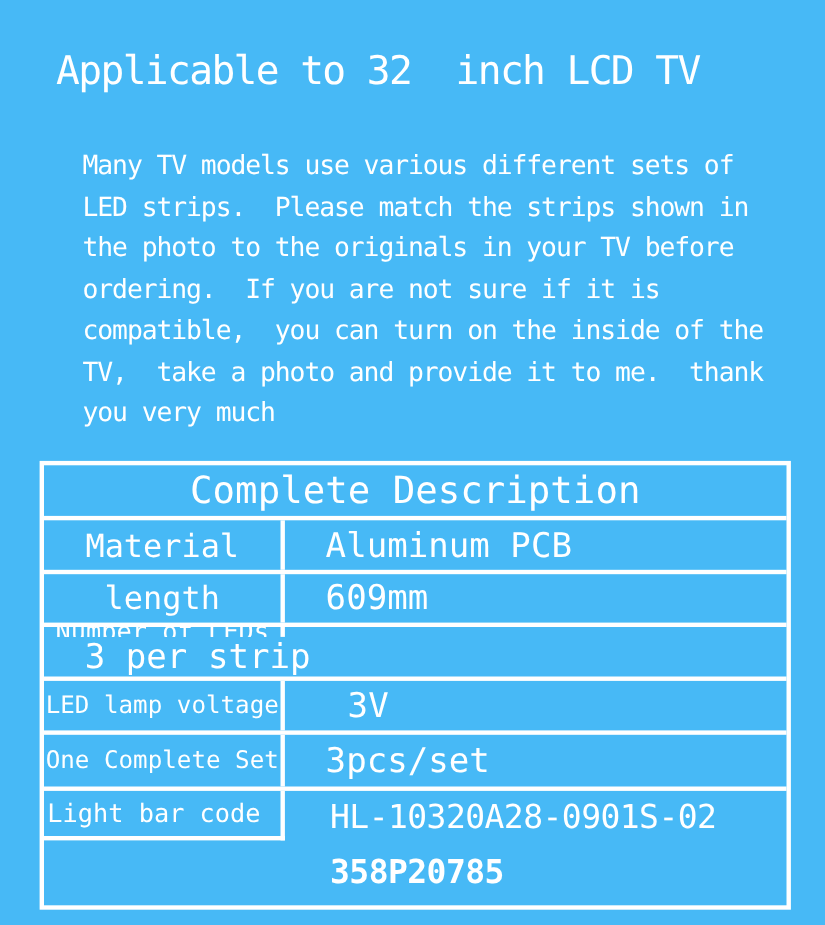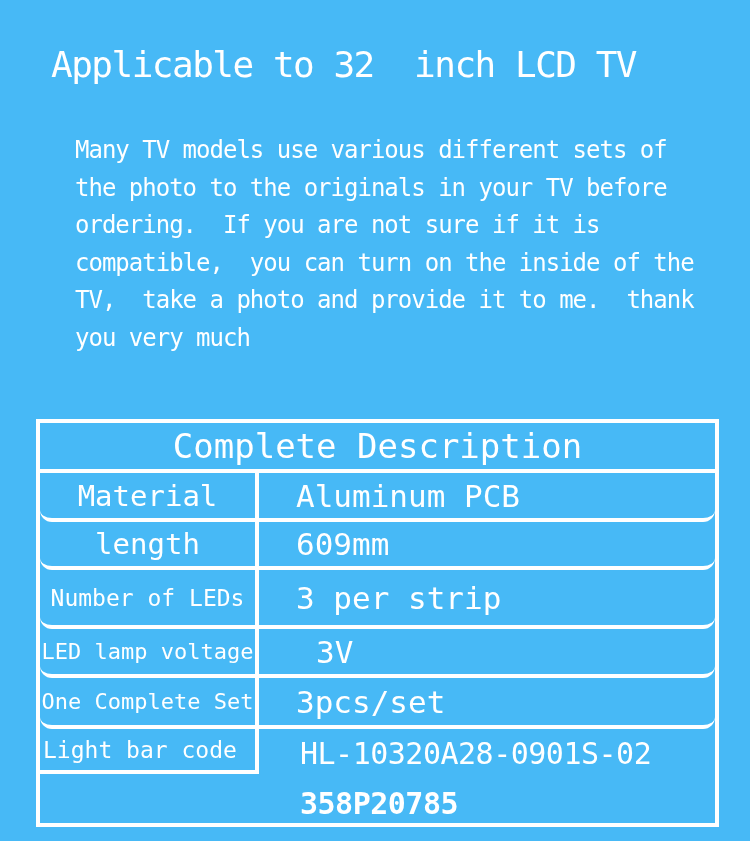--- a/index.html
+++ b/index.html
@@ -117,6 +117,7 @@
 
   <div class="intro">
     <div class="intro-line">Many TV models use various different sets of</div>
+    <div class="intro-line">LED strips.  Please match the strips shown in</div>
     <div class="intro-line">the photo to the originals in your TV before</div>
     <div class="intro-line">ordering.  If you are not sure if it is</div>
     <div class="intro-line">compatible,  you can turn on the inside of the</div>

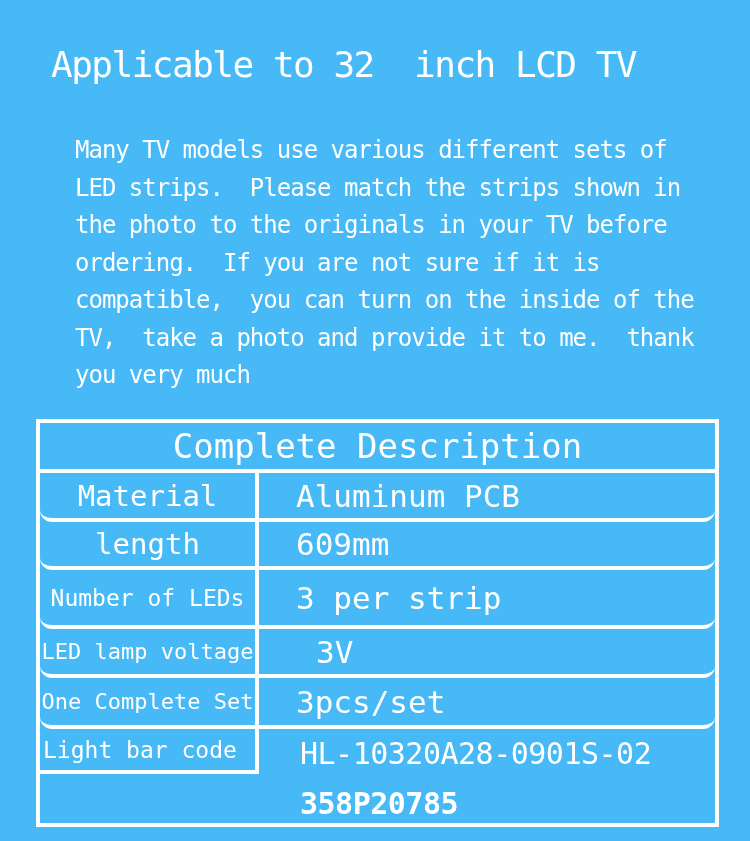--- a/index.html
+++ b/index.html
@@ -50,7 +50,6 @@
   .t-row {
     display: flex;
     border-bottom: 4px solid var(--fg, #ffffff);
-    border-radius: 12px;
   }
   .t-row.r0 { height: 49px; }
   .t-row.r1 { height: 48px; }

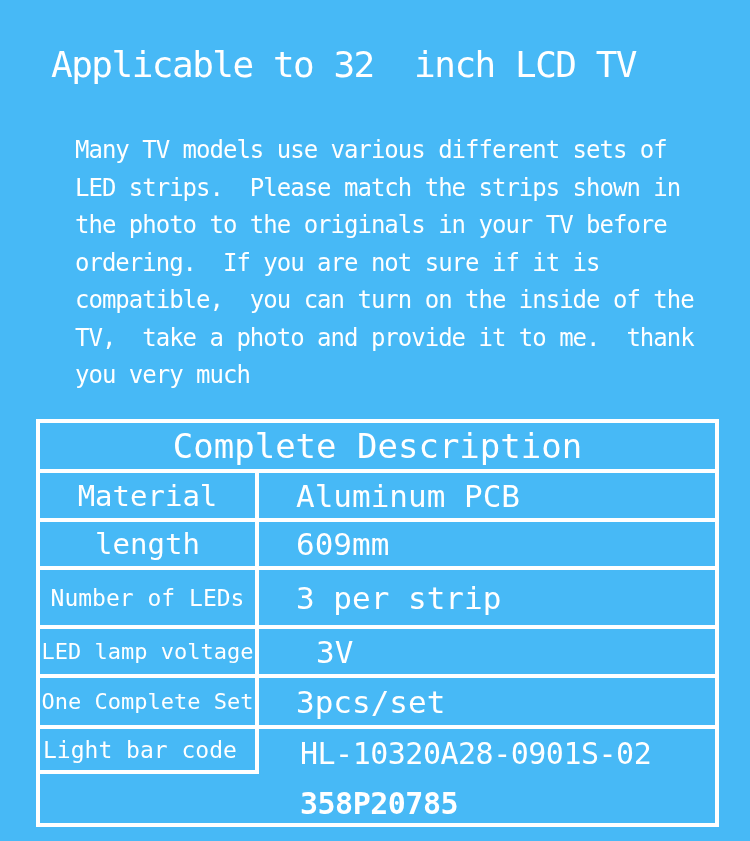--- a/index.html
+++ b/index.html
@@ -53,7 +53,7 @@
   }
   .t-row.r0 { height: 49px; }
   .t-row.r1 { height: 48px; }
-  .t-row.r2 { height: 59px; }
+  .t-row.r2 { height: 49px; flex-direction: column; }
   .t-row.r3 { height: 49px; gap: 20px; }
   .t-row.r4 { height: 51px; }
   .t-label {

